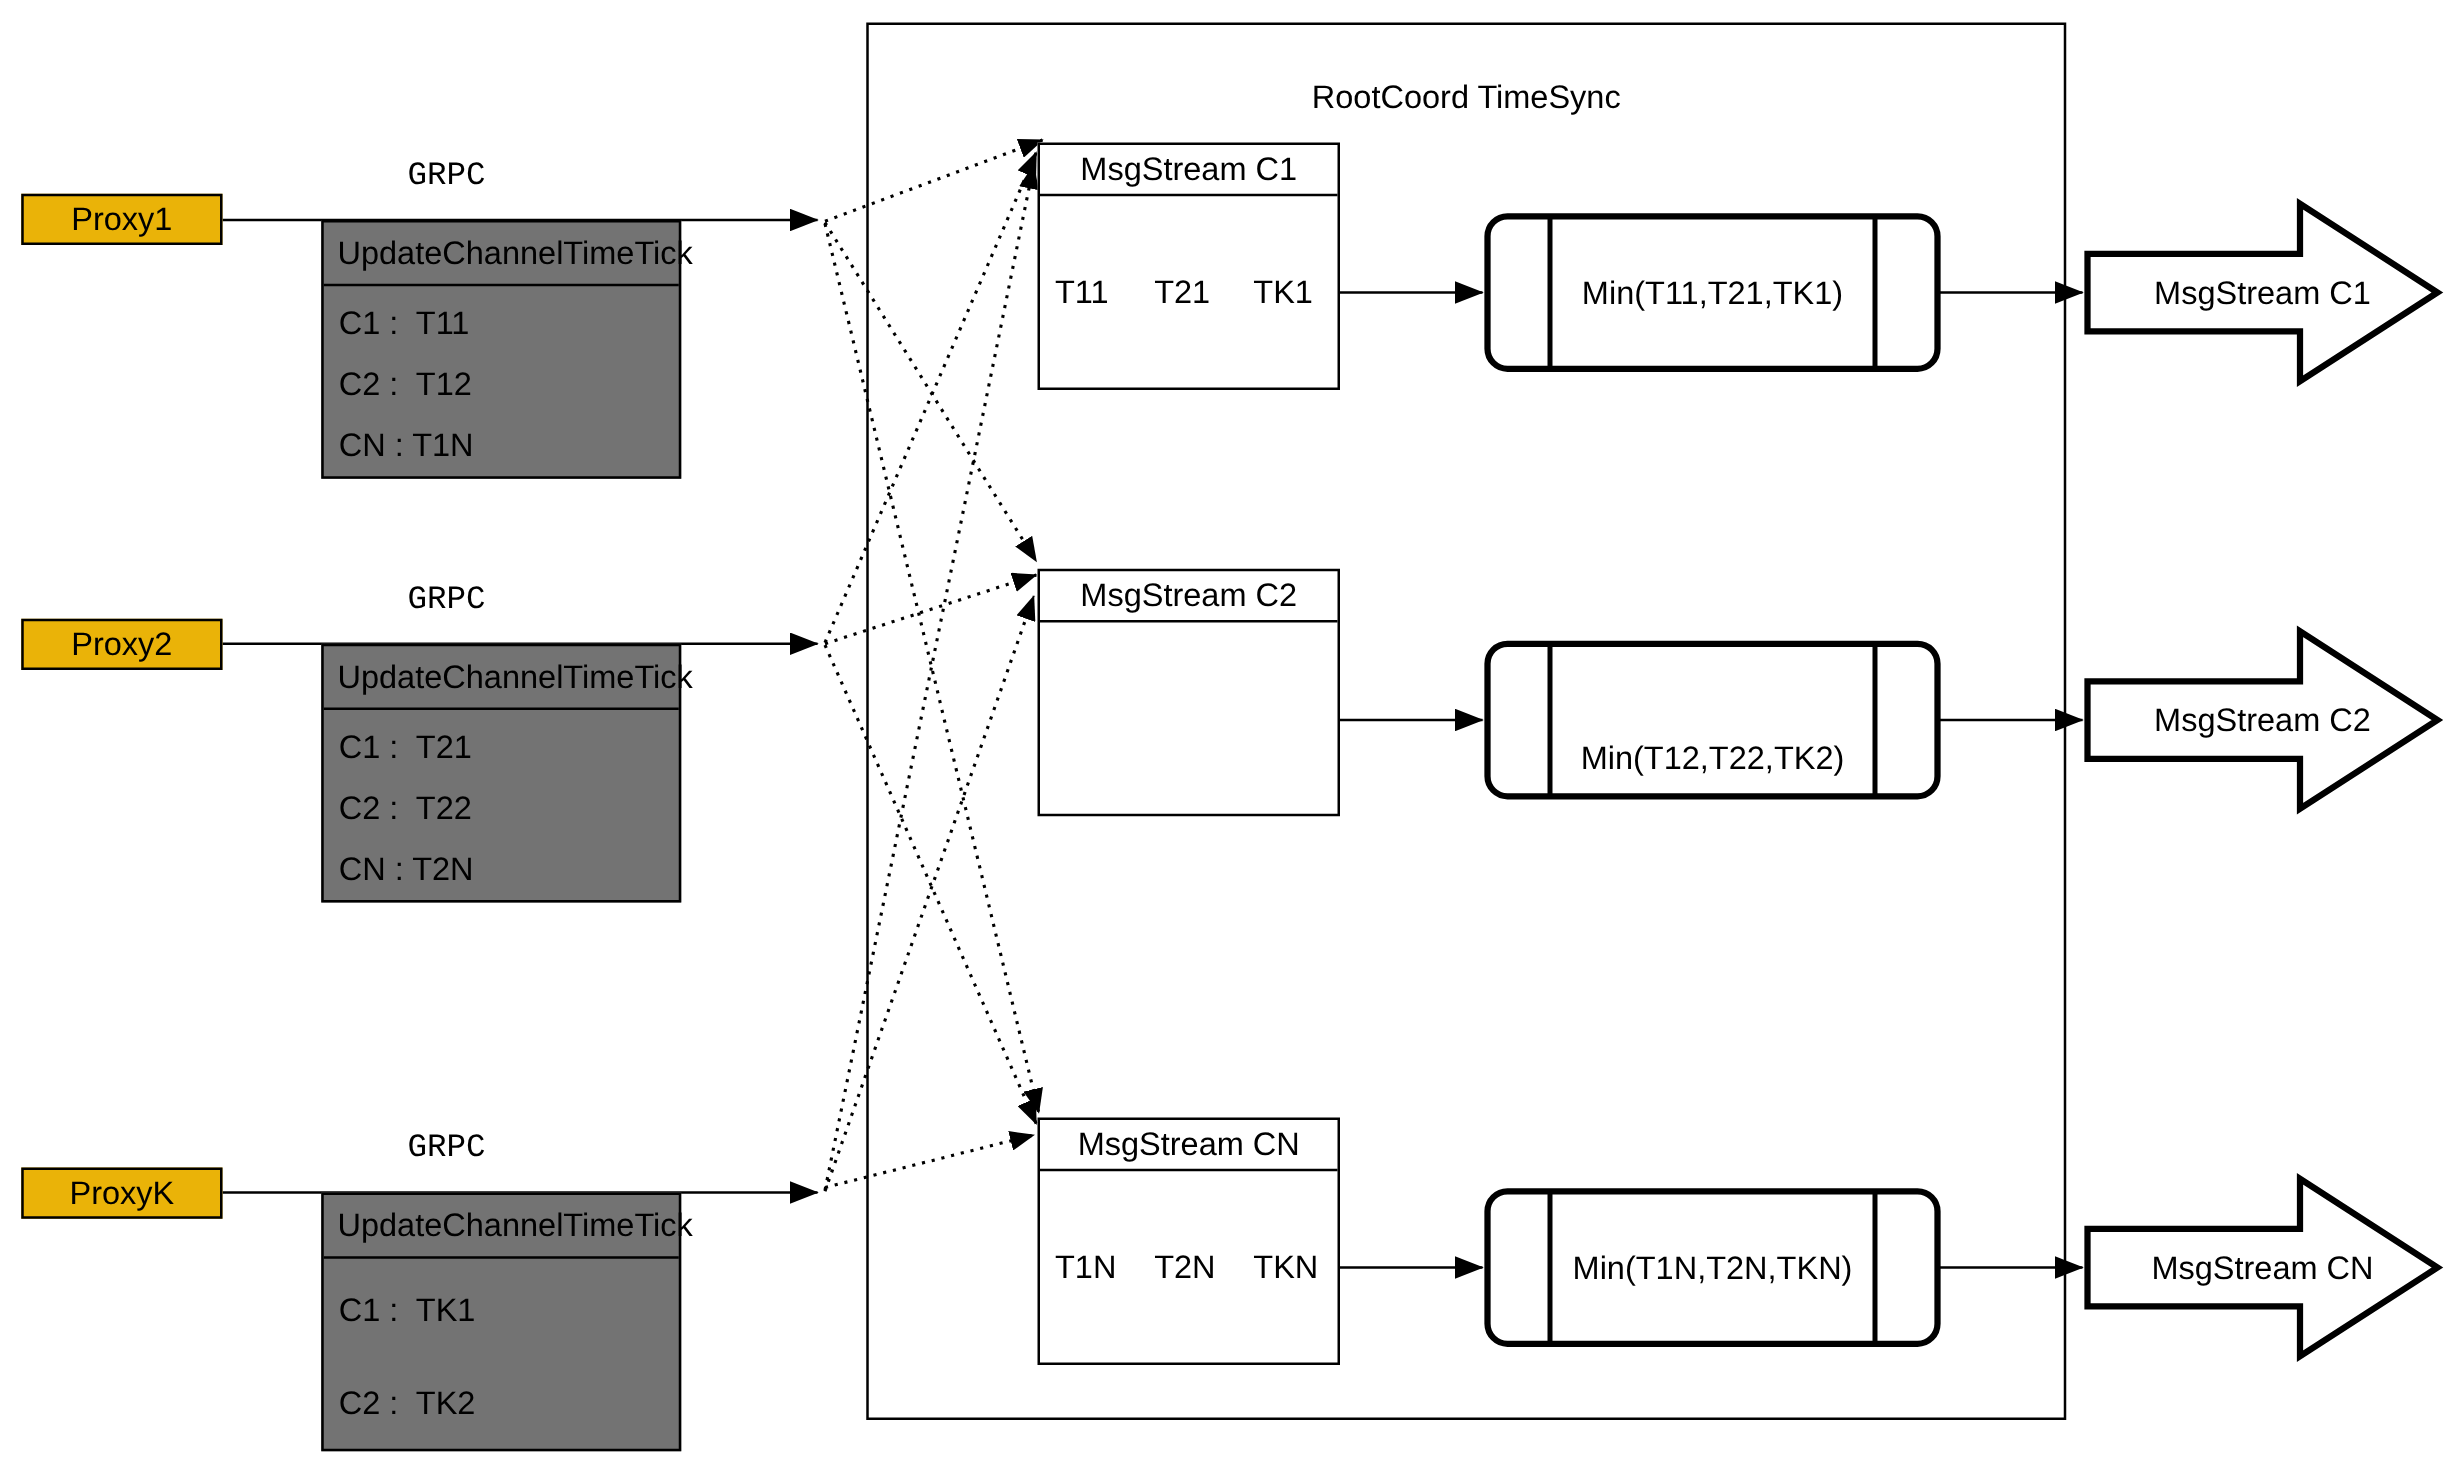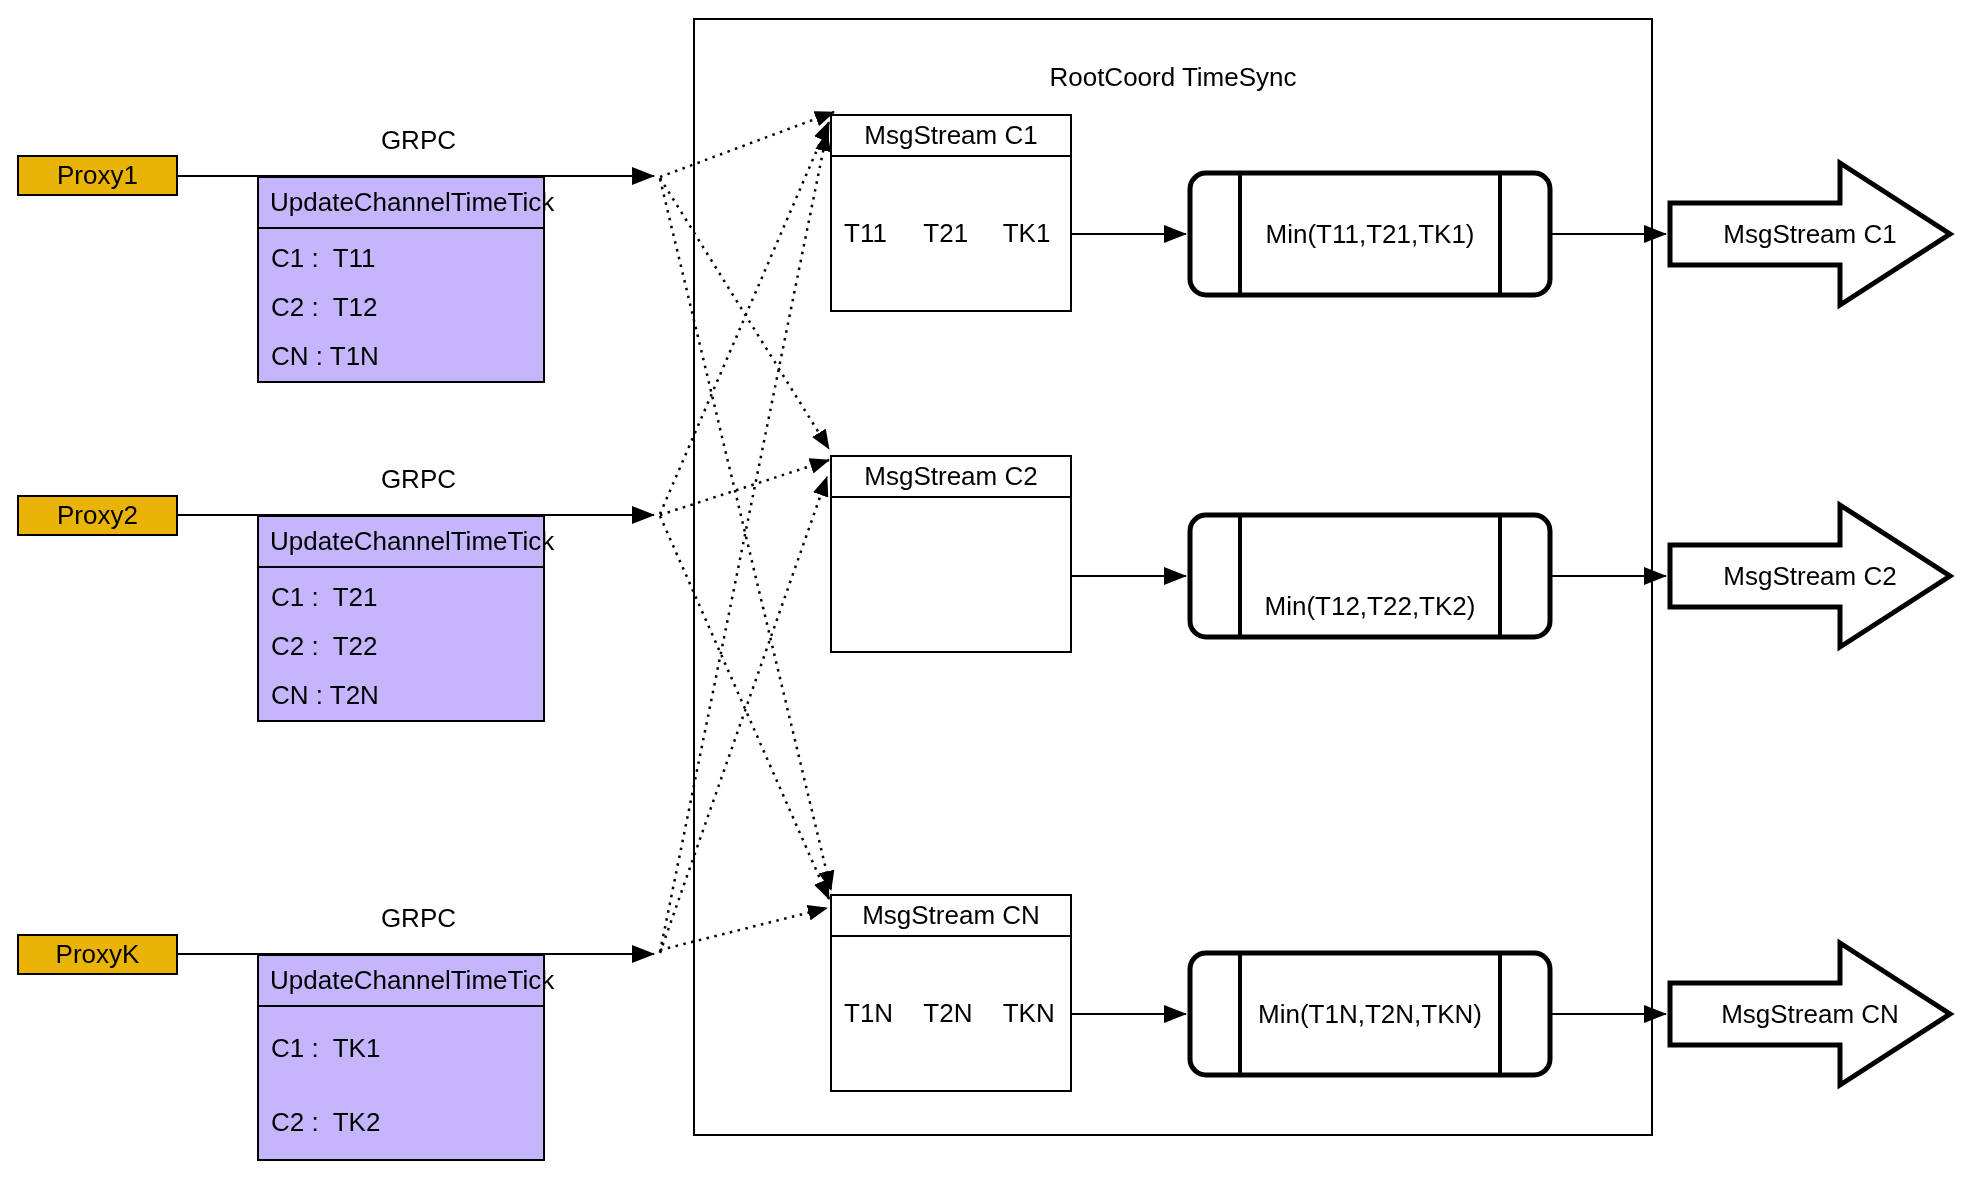--- a/index.html
+++ b/index.html
@@ -22,7 +22,7 @@
   }
   .p1{top:155px}.p2{top:495px}.p3{top:934px}
   
-  .grpc{position:absolute;left:316px;width:140px;text-align:right;}
+  .grpc{position:absolute;left:326px;width:140px;text-align:left;font-family:Liberation Mono, monospace;}
   .g1{top:125px}.g2{top:464px}.g3{top:903px}
   
   .ticktable{

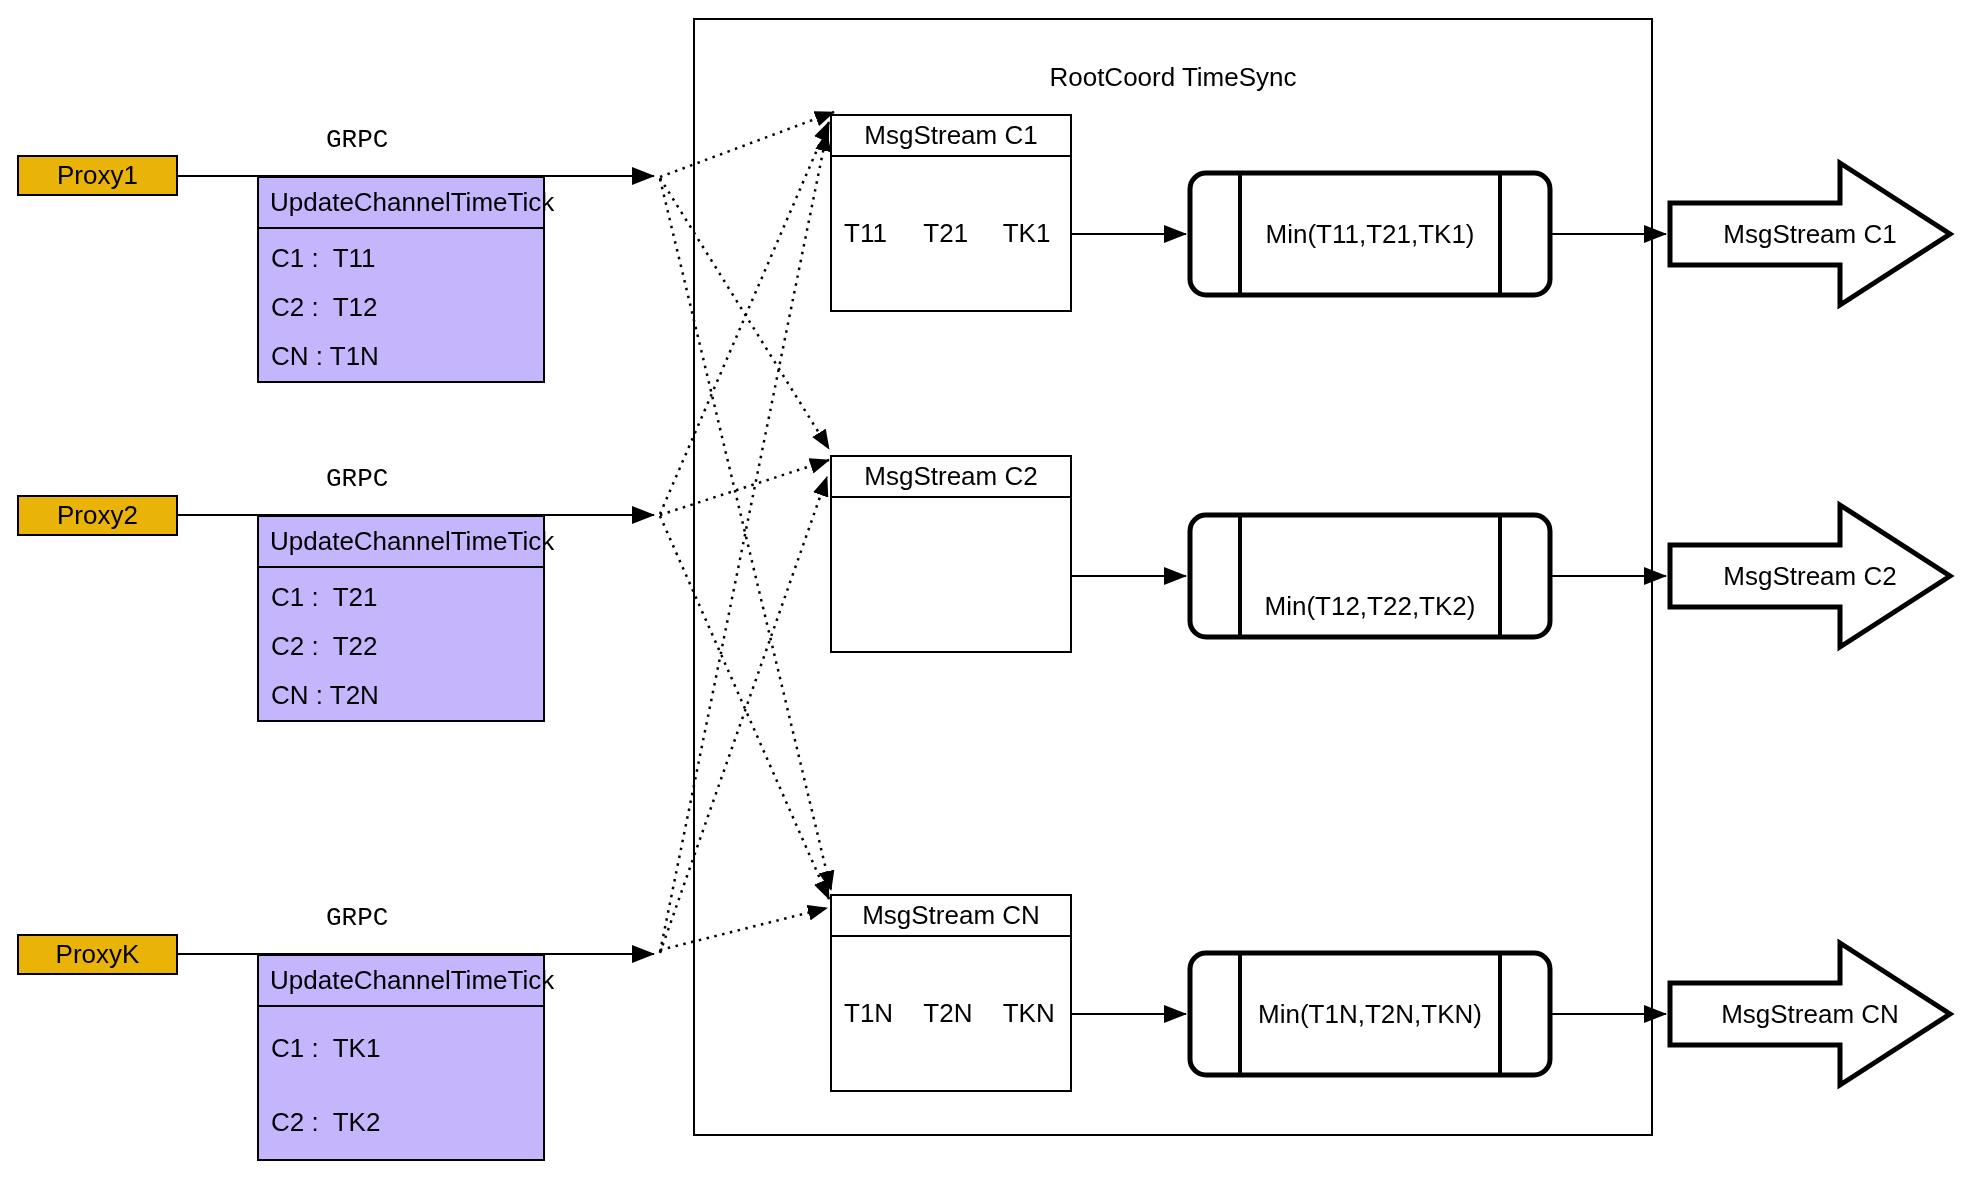--- a/index.html
+++ b/index.html
@@ -27,7 +27,7 @@
   
   .ticktable{
     position:absolute;left:257px;width:288px;height:207px;
-    border:2px solid #000;background:#c4b5fd;display:flex;flex-direction:column;
+    border:2px solid #000;background:#737373;display:flex;flex-direction:column;
   }
   .t1{top:176px}.t2{top:515px}.t3{top:954px}
   .tick-head{

